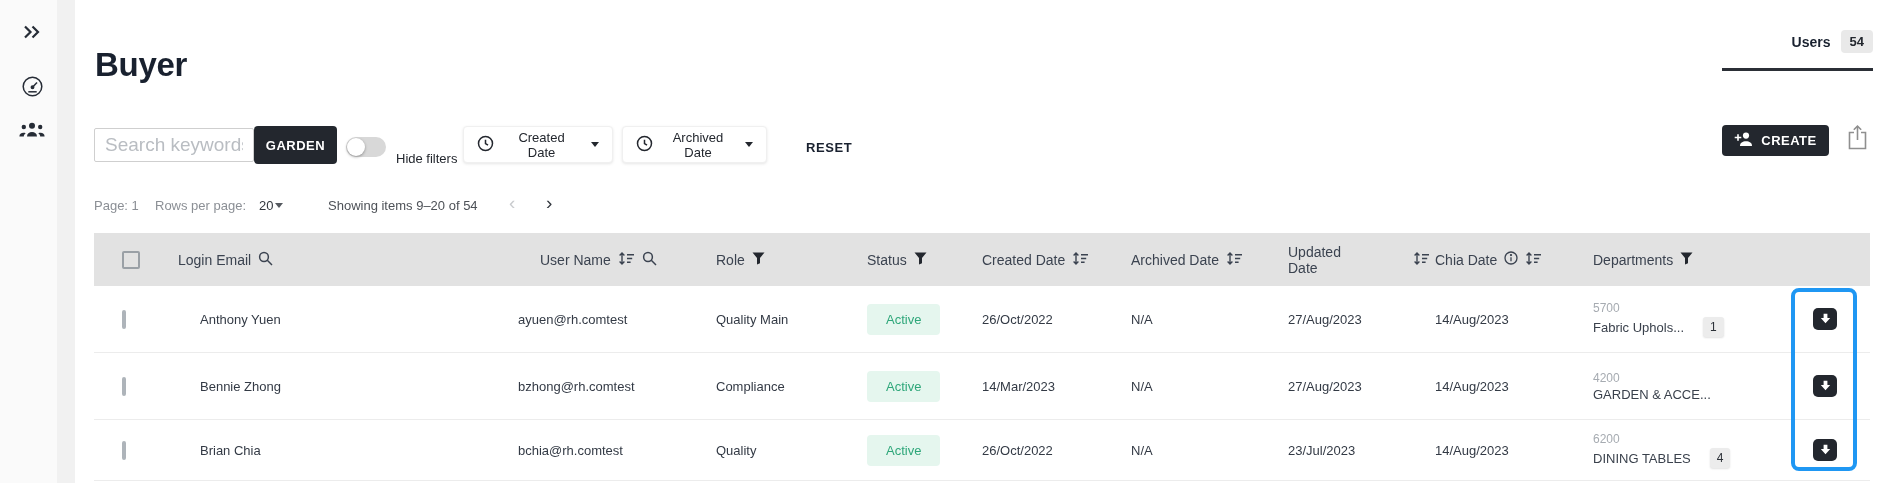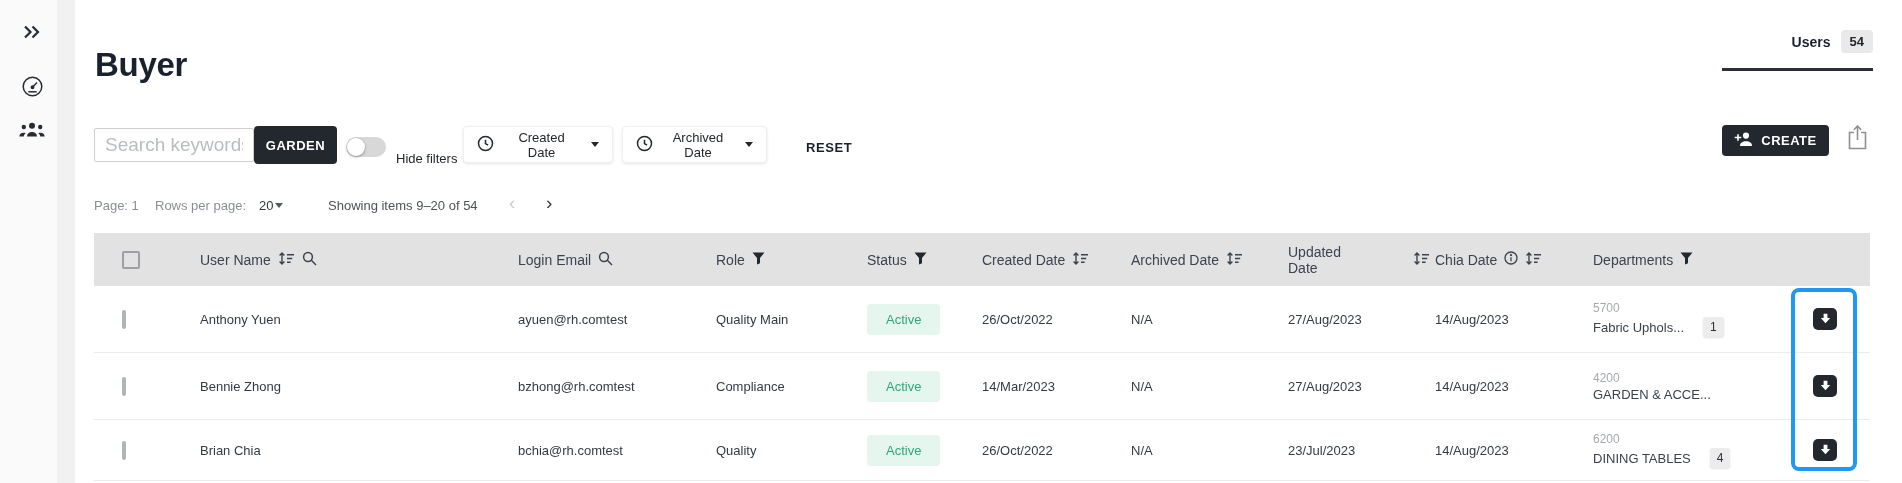--- a/index.html
+++ b/index.html
@@ -177,19 +177,19 @@
       <div class="hcell c0">
           <span class="checkbox"></span>
         </div>
-      <div class="hcell c1">
-        <span>User Name</span>
-        <span><svg width="17" height="13" viewBox="0 0 17 13" fill="none" stroke="#3b4350" stroke-width="1.4">
-              <path d="M4 1.2 V11.8 M1.6 3.4 L4 1 L6.4 3.4 M1.6 9.6 L4 12 L6.4 9.6"></path>
-              <path d="M9 2.8 H16 M9 6.5 H14.2 M9 10.2 H12.6"></path>
-            </svg></span>
+      <div class="hcell c2">
+        <span>Login Email</span>
         <span><svg width="15" height="15" viewBox="0 0 15 15" fill="none" stroke="#3b4350" stroke-width="1.5">
               <circle cx="6" cy="6" r="4.4"></circle>
               <path d="M9.3 9.3 L14 14"></path>
             </svg></span>
       </div>
-      <div class="hcell c2">
-        <span>Login Email</span>
+      <div class="hcell c1">
+        <span>User Name</span>
+        <span><svg width="17" height="13" viewBox="0 0 17 13" fill="none" stroke="#3b4350" stroke-width="1.4">
+              <path d="M4 1.2 V11.8 M1.6 3.4 L4 1 L6.4 3.4 M1.6 9.6 L4 12 L6.4 9.6"></path>
+              <path d="M9 2.8 H16 M9 6.5 H14.2 M9 10.2 H12.6"></path>
+            </svg></span>
         <span><svg width="15" height="15" viewBox="0 0 15 15" fill="none" stroke="#3b4350" stroke-width="1.5">
               <circle cx="6" cy="6" r="4.4"></circle>
               <path d="M9.3 9.3 L14 14"></path>

